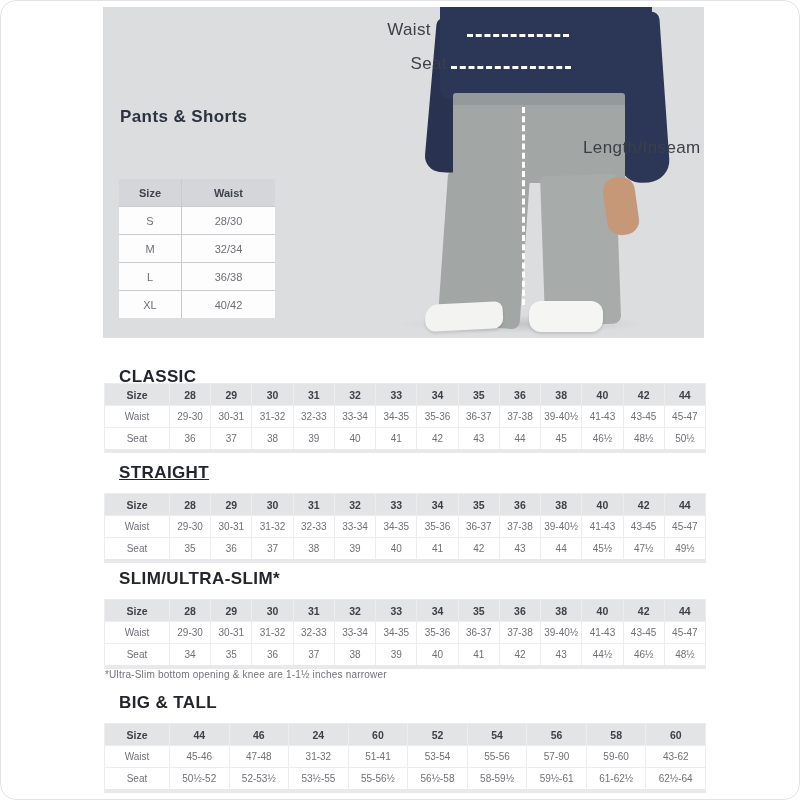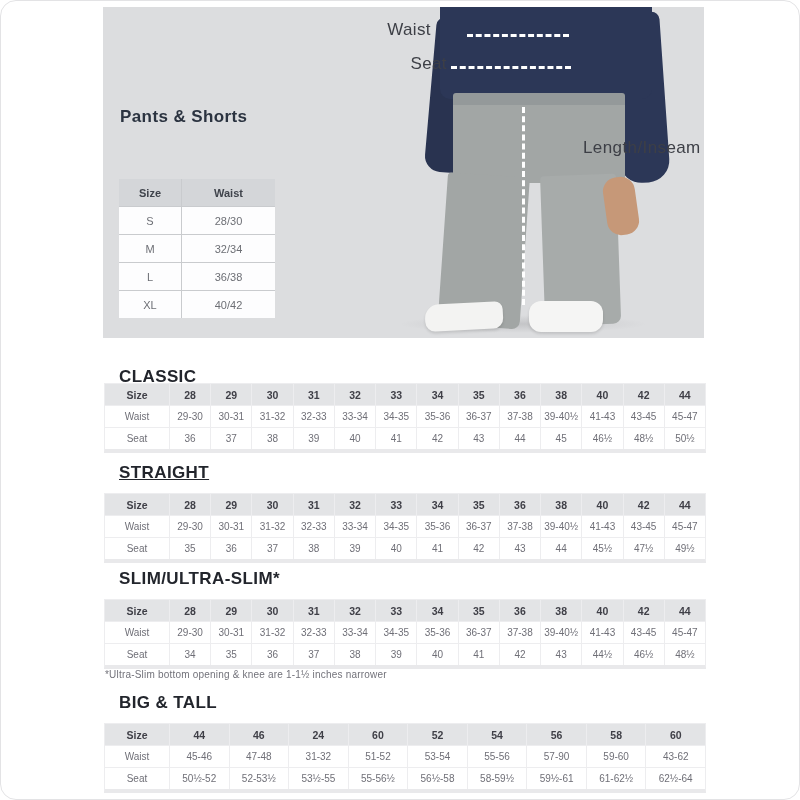--- a/index.html
+++ b/index.html
@@ -250,7 +250,7 @@
       <div class="c">45-46</div>
       <div class="c">47-48</div>
       <div class="c">31-32</div>
-      <div class="c">51-52</div>
+      <div class="c">51-41</div>
       <div class="c">53-54</div>
       <div class="c">55-56</div>
       <div class="c">57-90</div>

